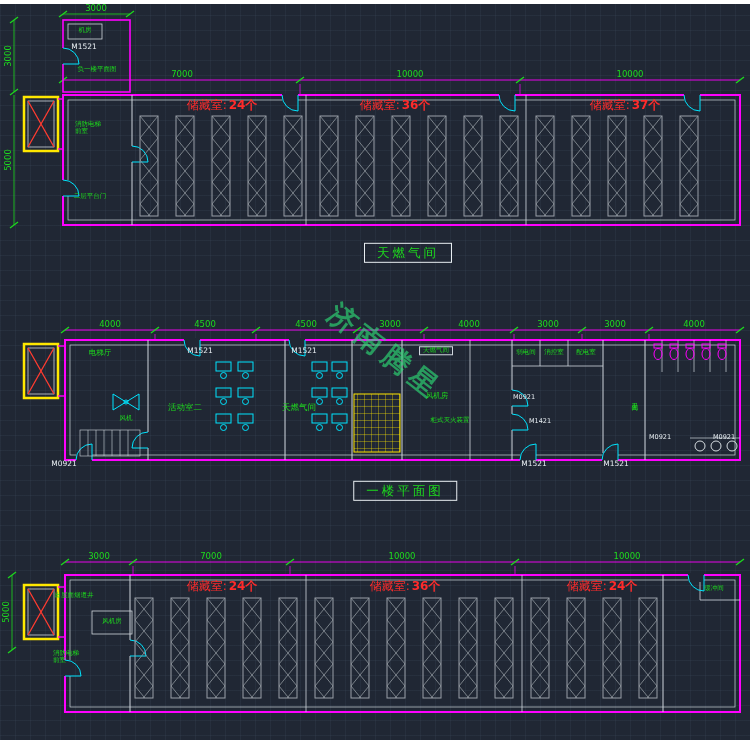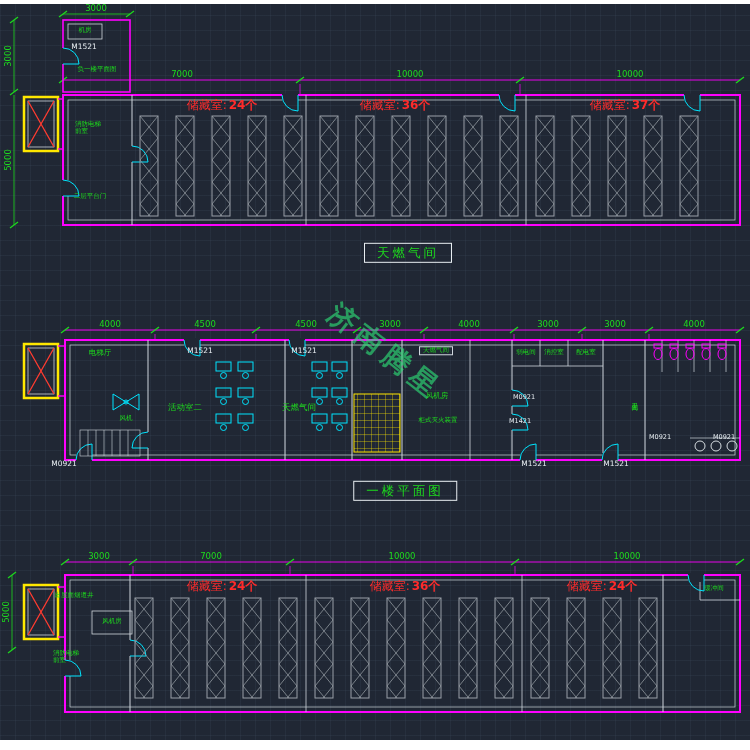--- a/index.html
+++ b/index.html
@@ -358,7 +358,7 @@
   <div class="t g s8" style="left:299px;top:408px">天燃气间</div>
   <div class="t g s6 box" style="left:436px;top:351px">天燃气间</div>
   <div class="t g s7" style="left:437px;top:396px">风机房</div>
-  <div class="t g s6" style="left:438px;top:421px">柜式灭火装置</div>
+  <div class="t g s6" style="left:450px;top:421px">柜式灭火装置</div>
   <div class="t w s6" style="left:524px;top:398px">M0921</div>
   <div class="t w s6" style="left:520px;top:422px">M1421</div>
   <div class="t g s6" style="left:526px;top:353px">弱电间</div>

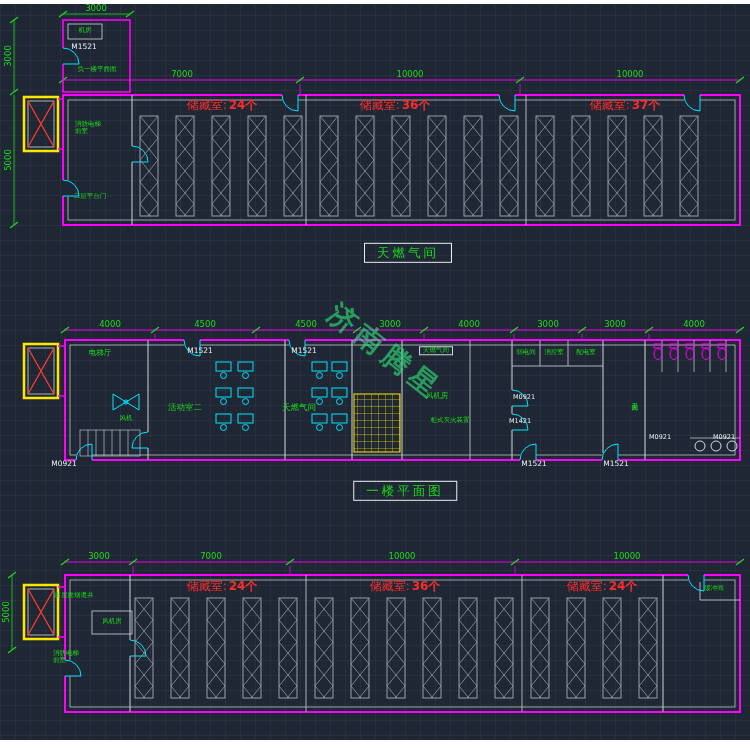--- a/index.html
+++ b/index.html
@@ -360,7 +360,7 @@
   <div class="t g s7" style="left:437px;top:396px">风机房</div>
   <div class="t g s6" style="left:450px;top:421px">柜式灭火装置</div>
   <div class="t w s6" style="left:524px;top:398px">M0921</div>
-  <div class="t w s6" style="left:520px;top:422px">M1421</div>
+  <div class="t w s6" style="left:540px;top:422px">M1421</div>
   <div class="t g s6" style="left:526px;top:353px">弱电间</div>
   <div class="t g s6" style="left:554px;top:353px">消控室</div>
   <div class="t g s6" style="left:586px;top:353px">配电室</div>

